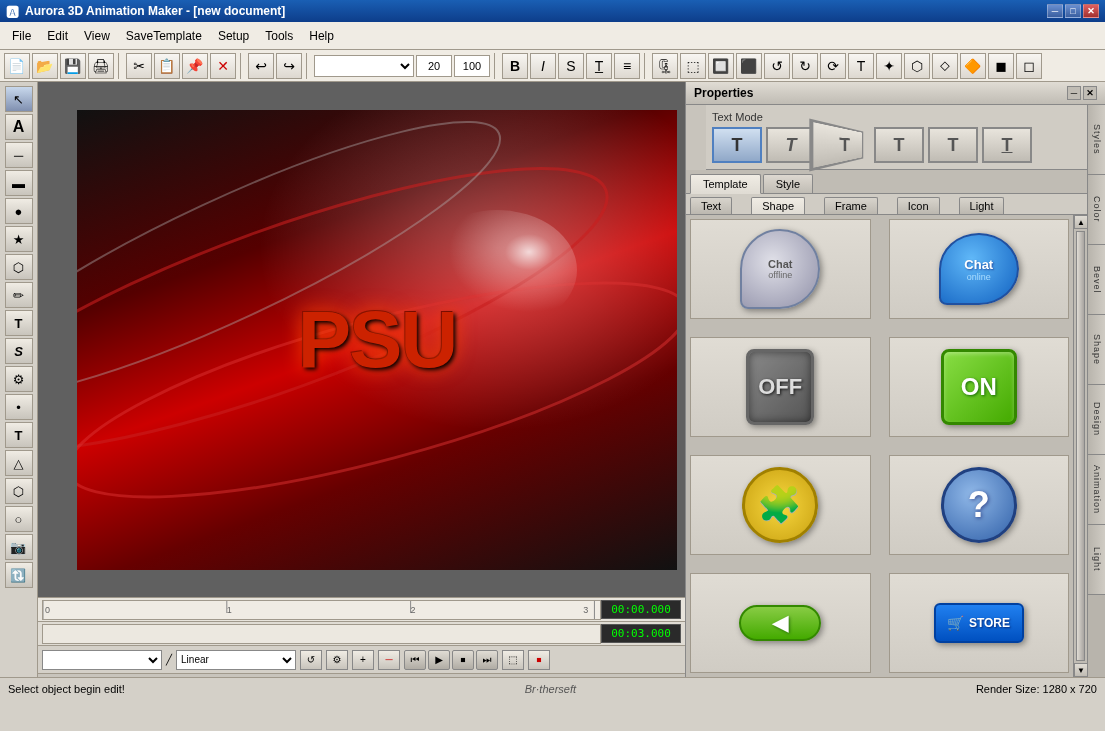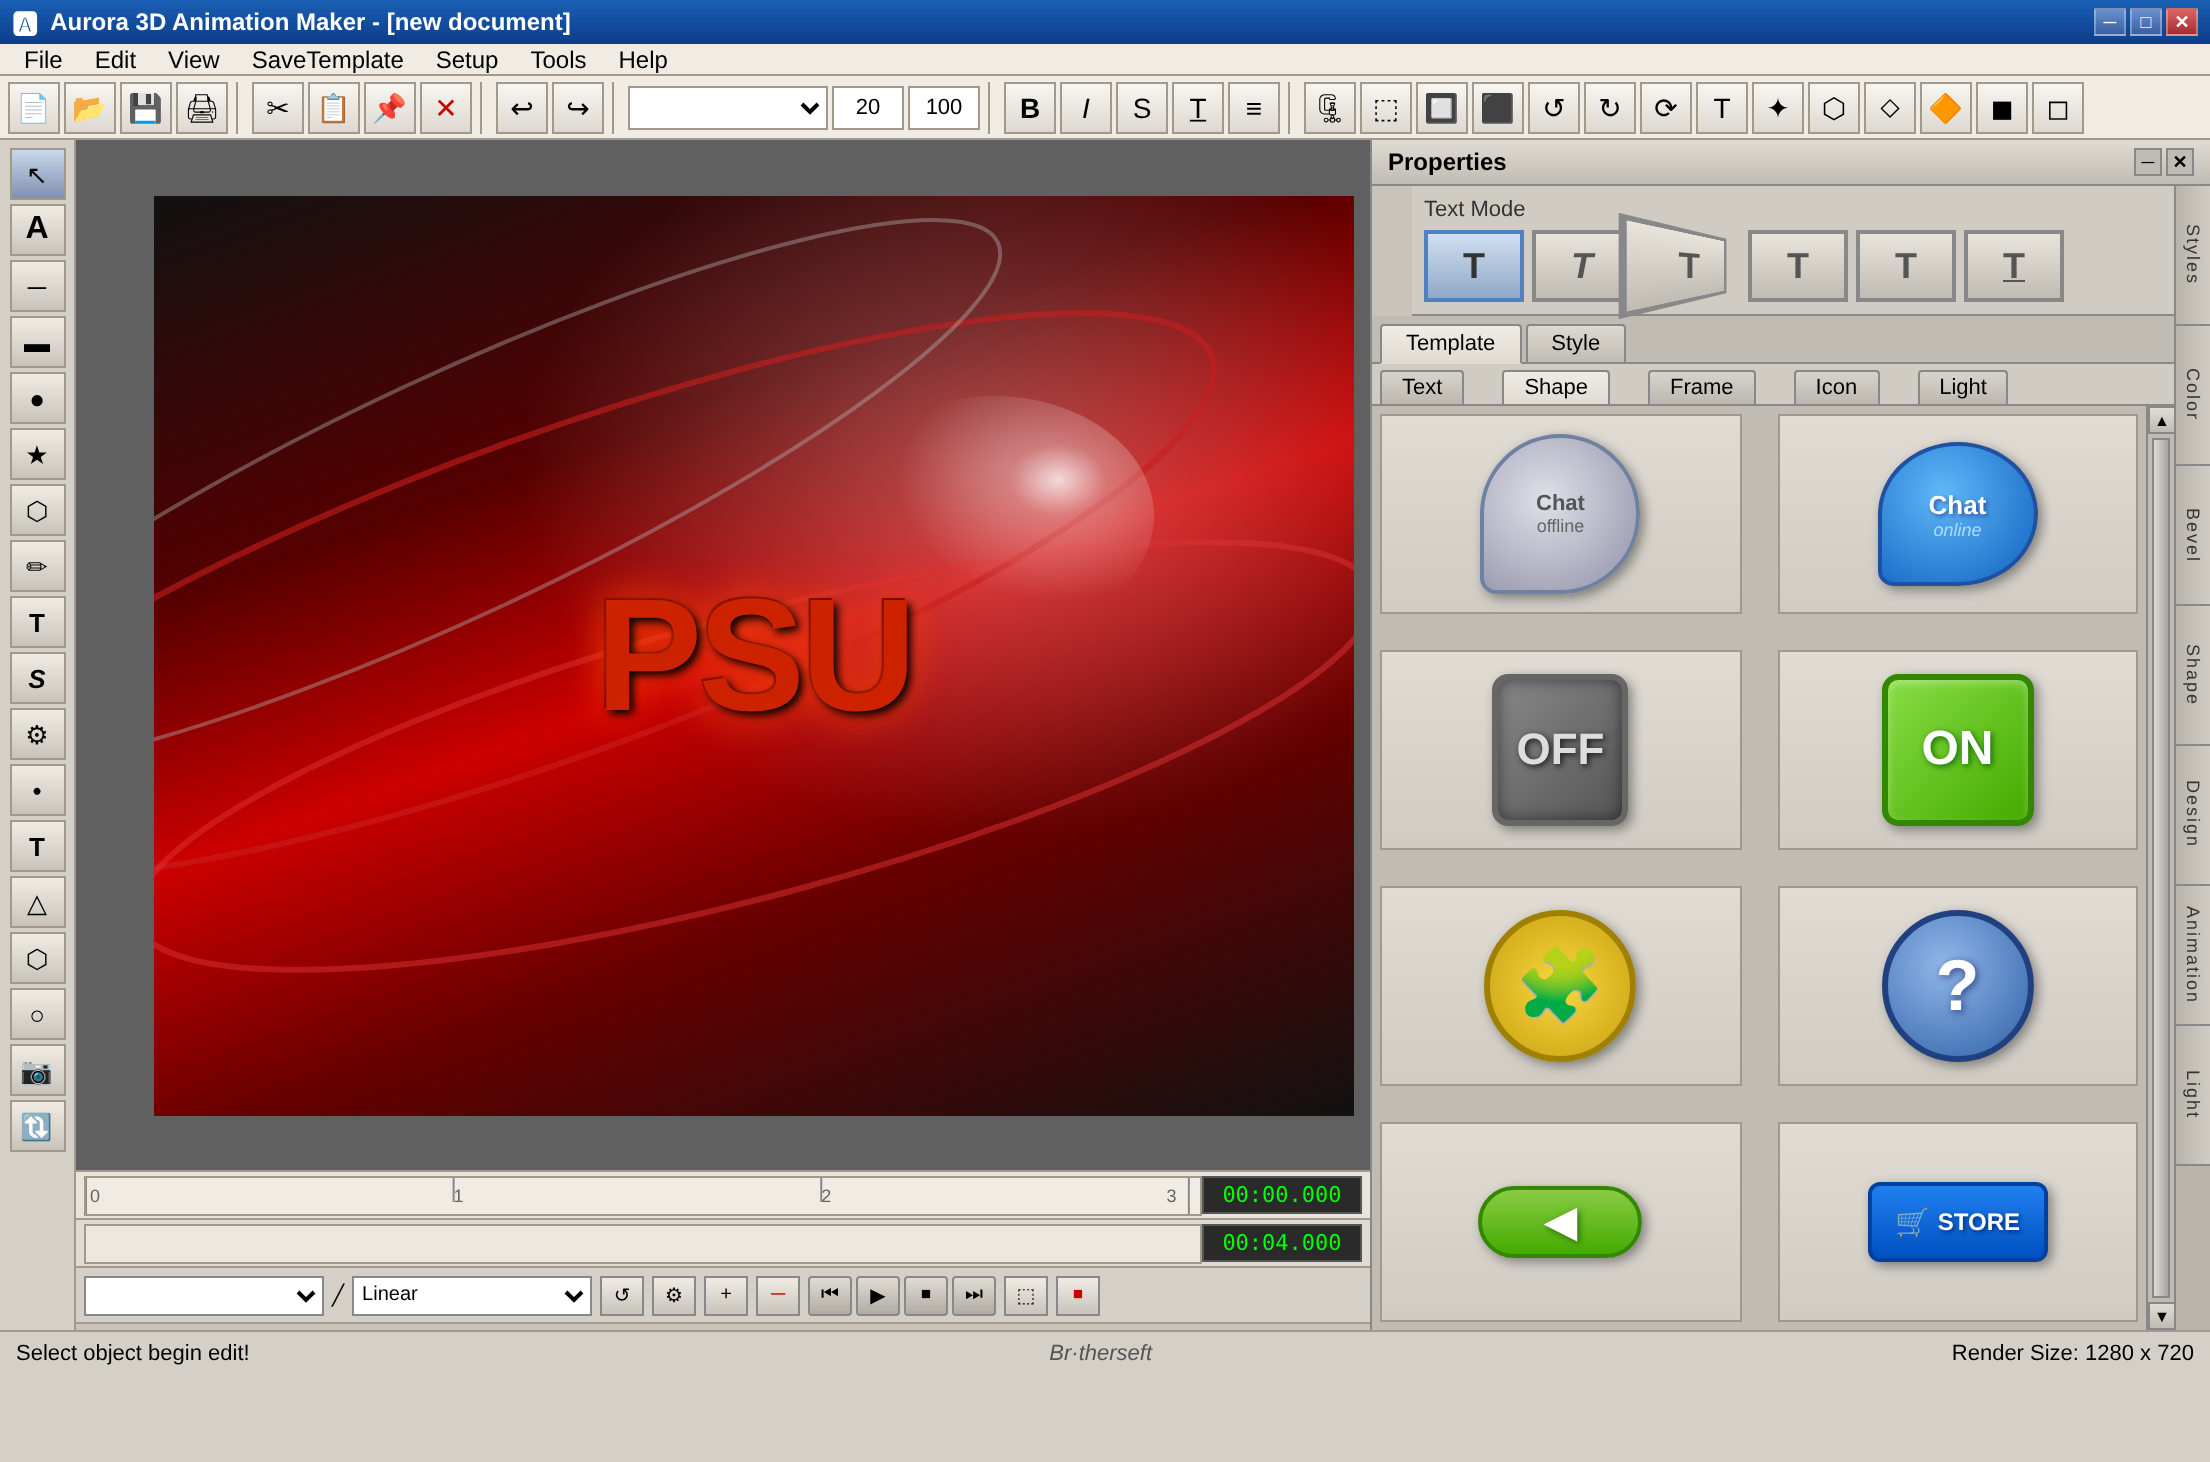--- a/index.html
+++ b/index.html
@@ -31,7 +31,7 @@
     .menu-bar {
       background: #f0ece4;
       border-bottom: 1px solid #a0998c;
-      height: 16px;
+      height: 28px;
       display: flex;
       align-items: center;
       padding: 0 4px;

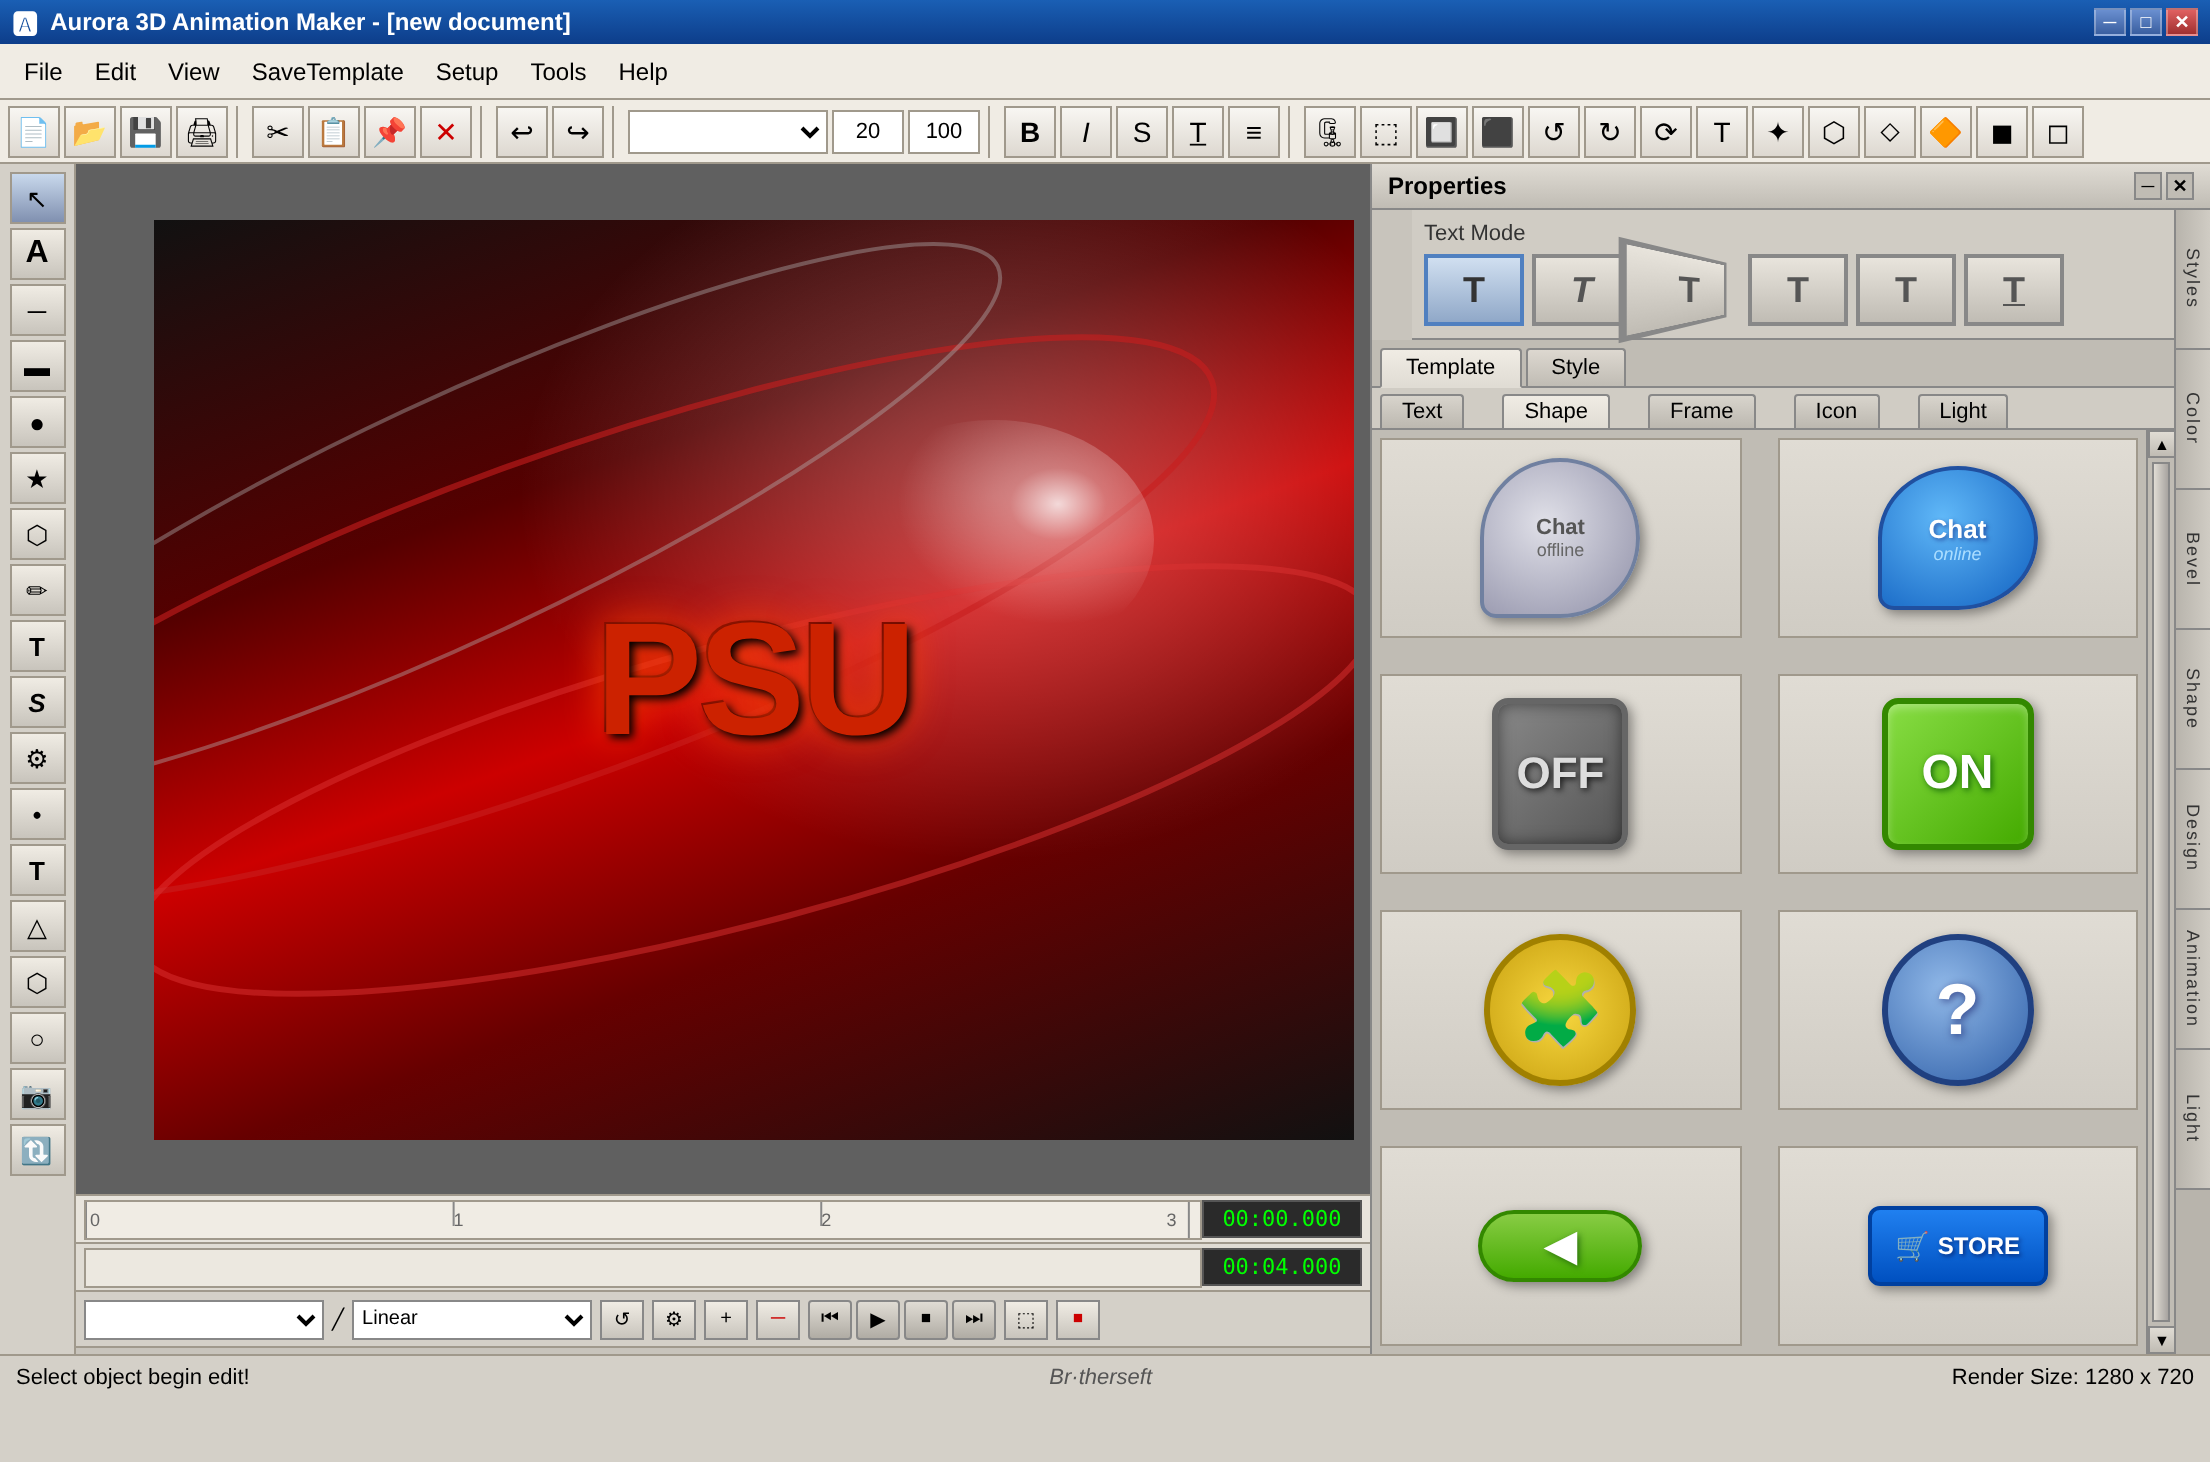--- a/index.html
+++ b/index.html
@@ -708,7 +708,7 @@
               <div class="grid-item">
                 <div class="chat-online-btn">
                   <span style="font-size:13px;font-weight:bold;color:white;text-shadow:1px 1px 2px rgba(0,0,100,0.5);">Chat</span>
-                  <span style="font-size:9px;color:#adf;font-style:italic;">online</span>
+                  <span style="font-size:9px;color:#adf;">online</span>
                 </div>
               </div>
 

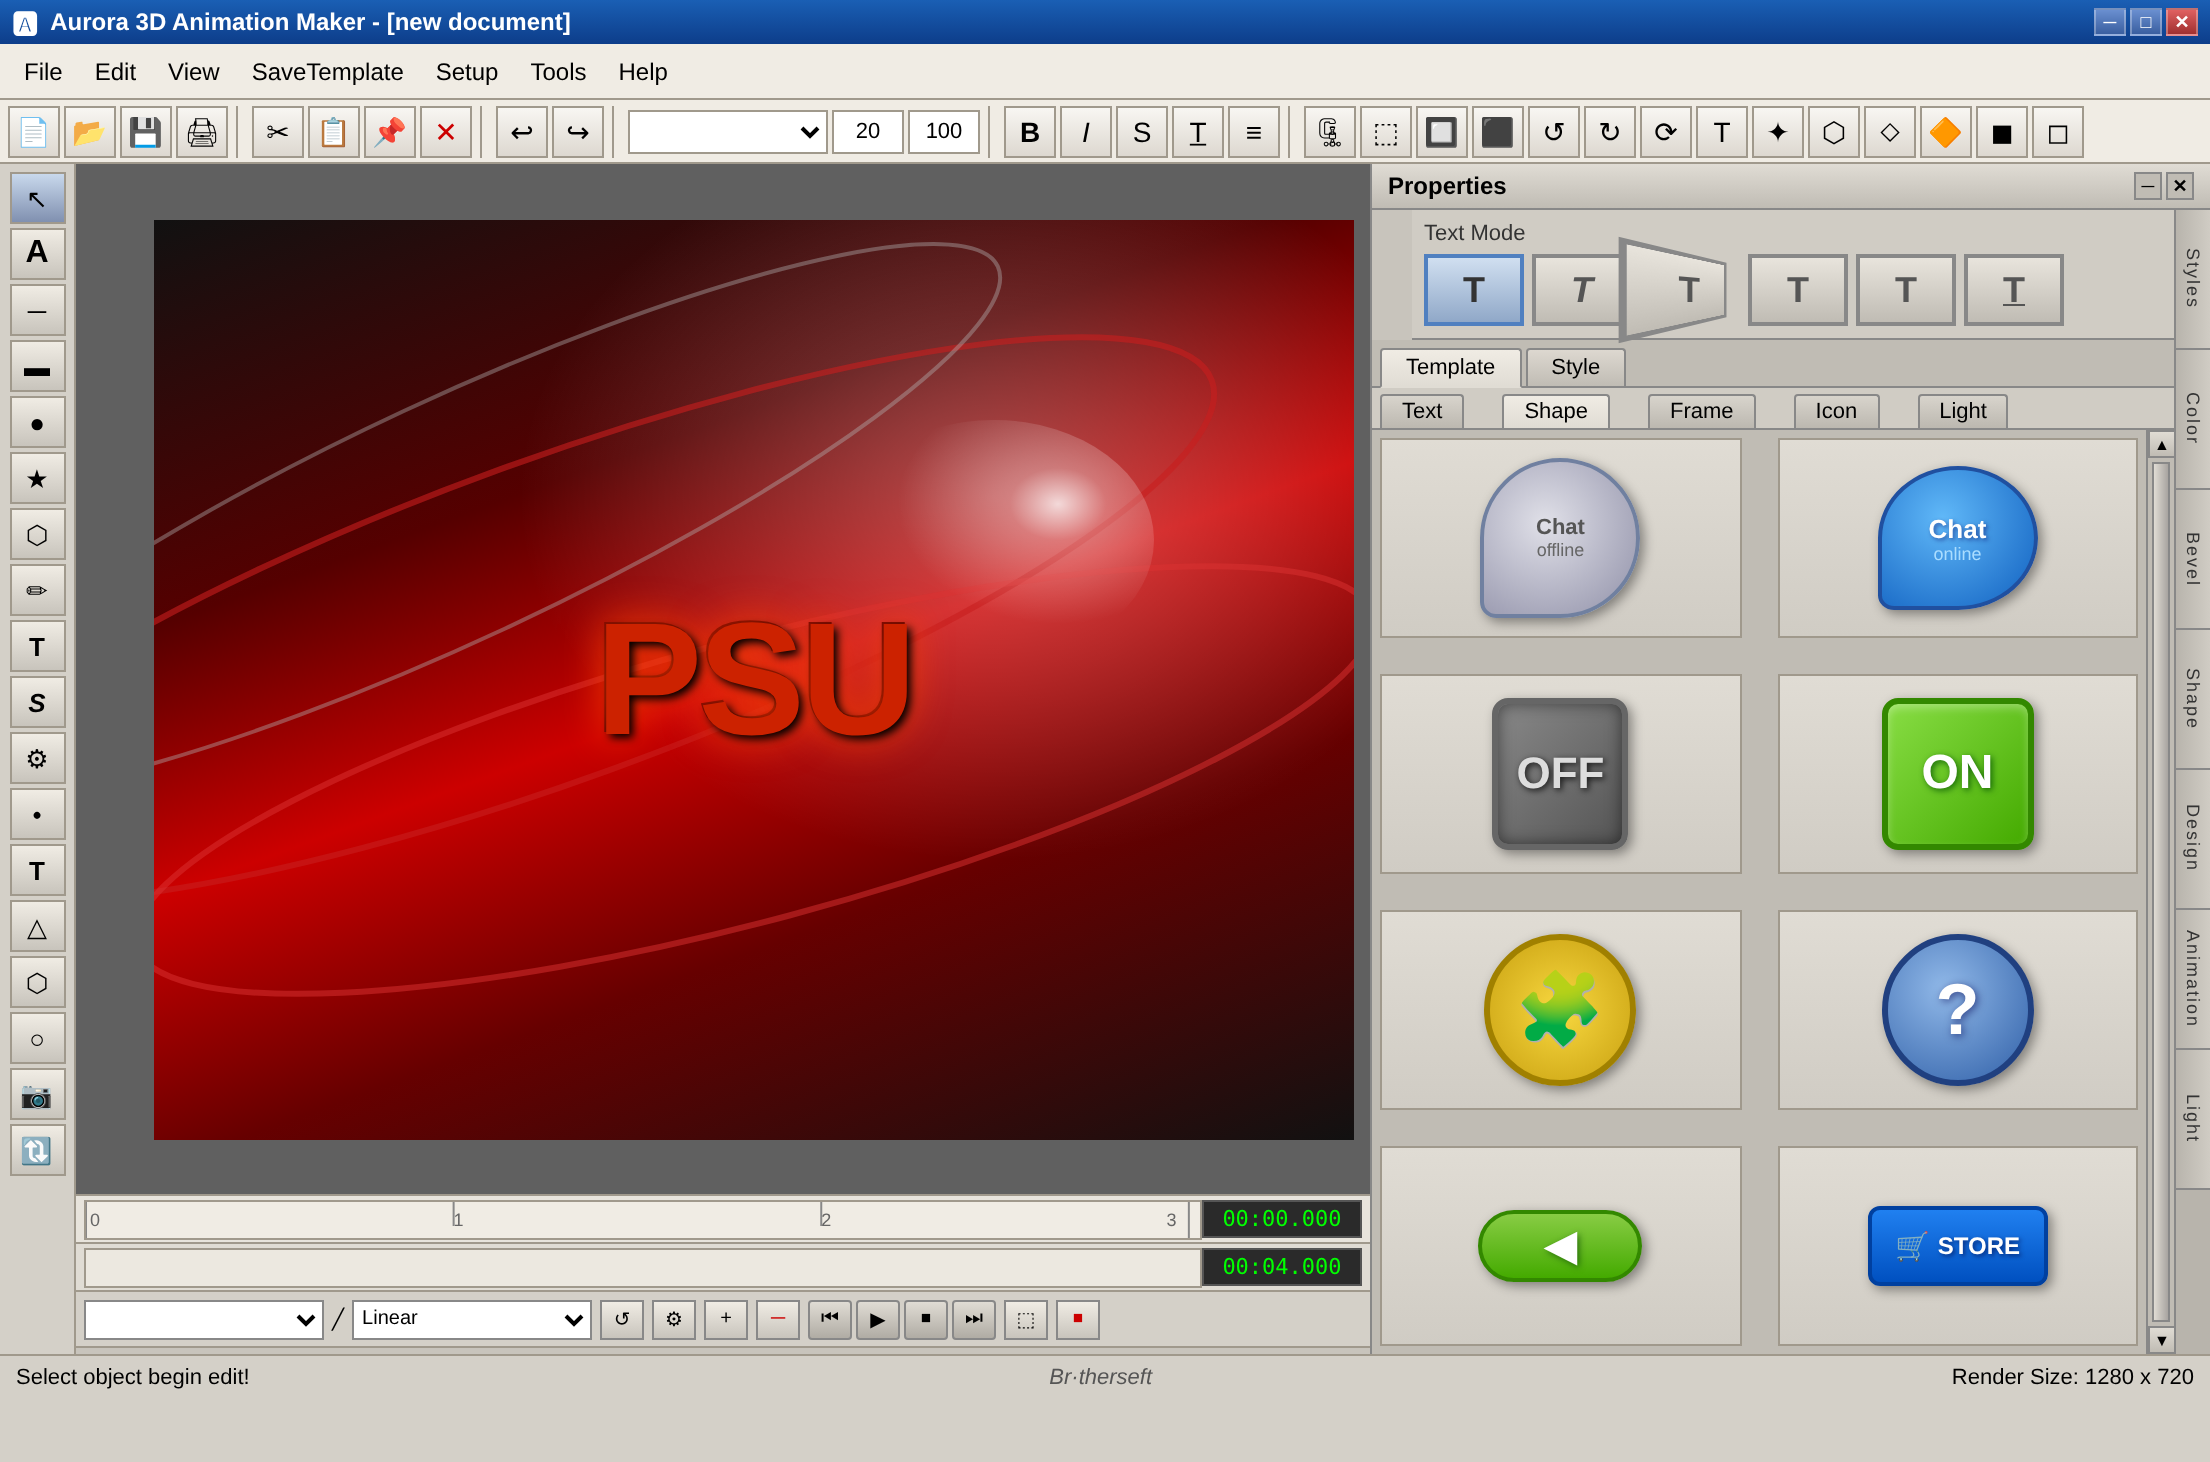--- a/index.html
+++ b/index.html
@@ -627,7 +627,7 @@
       </div>
       <div class="timeline-track" style="background:#e0dcd4;">
         <div class="timeline-ruler" style="background:#ece8e0;"></div>
-        <div class="timeline-time-display">00:04.000</div>
+        <div class="timeline-time-display">00:03.000</div>
       </div>
 
       <div class="timeline-controls">

